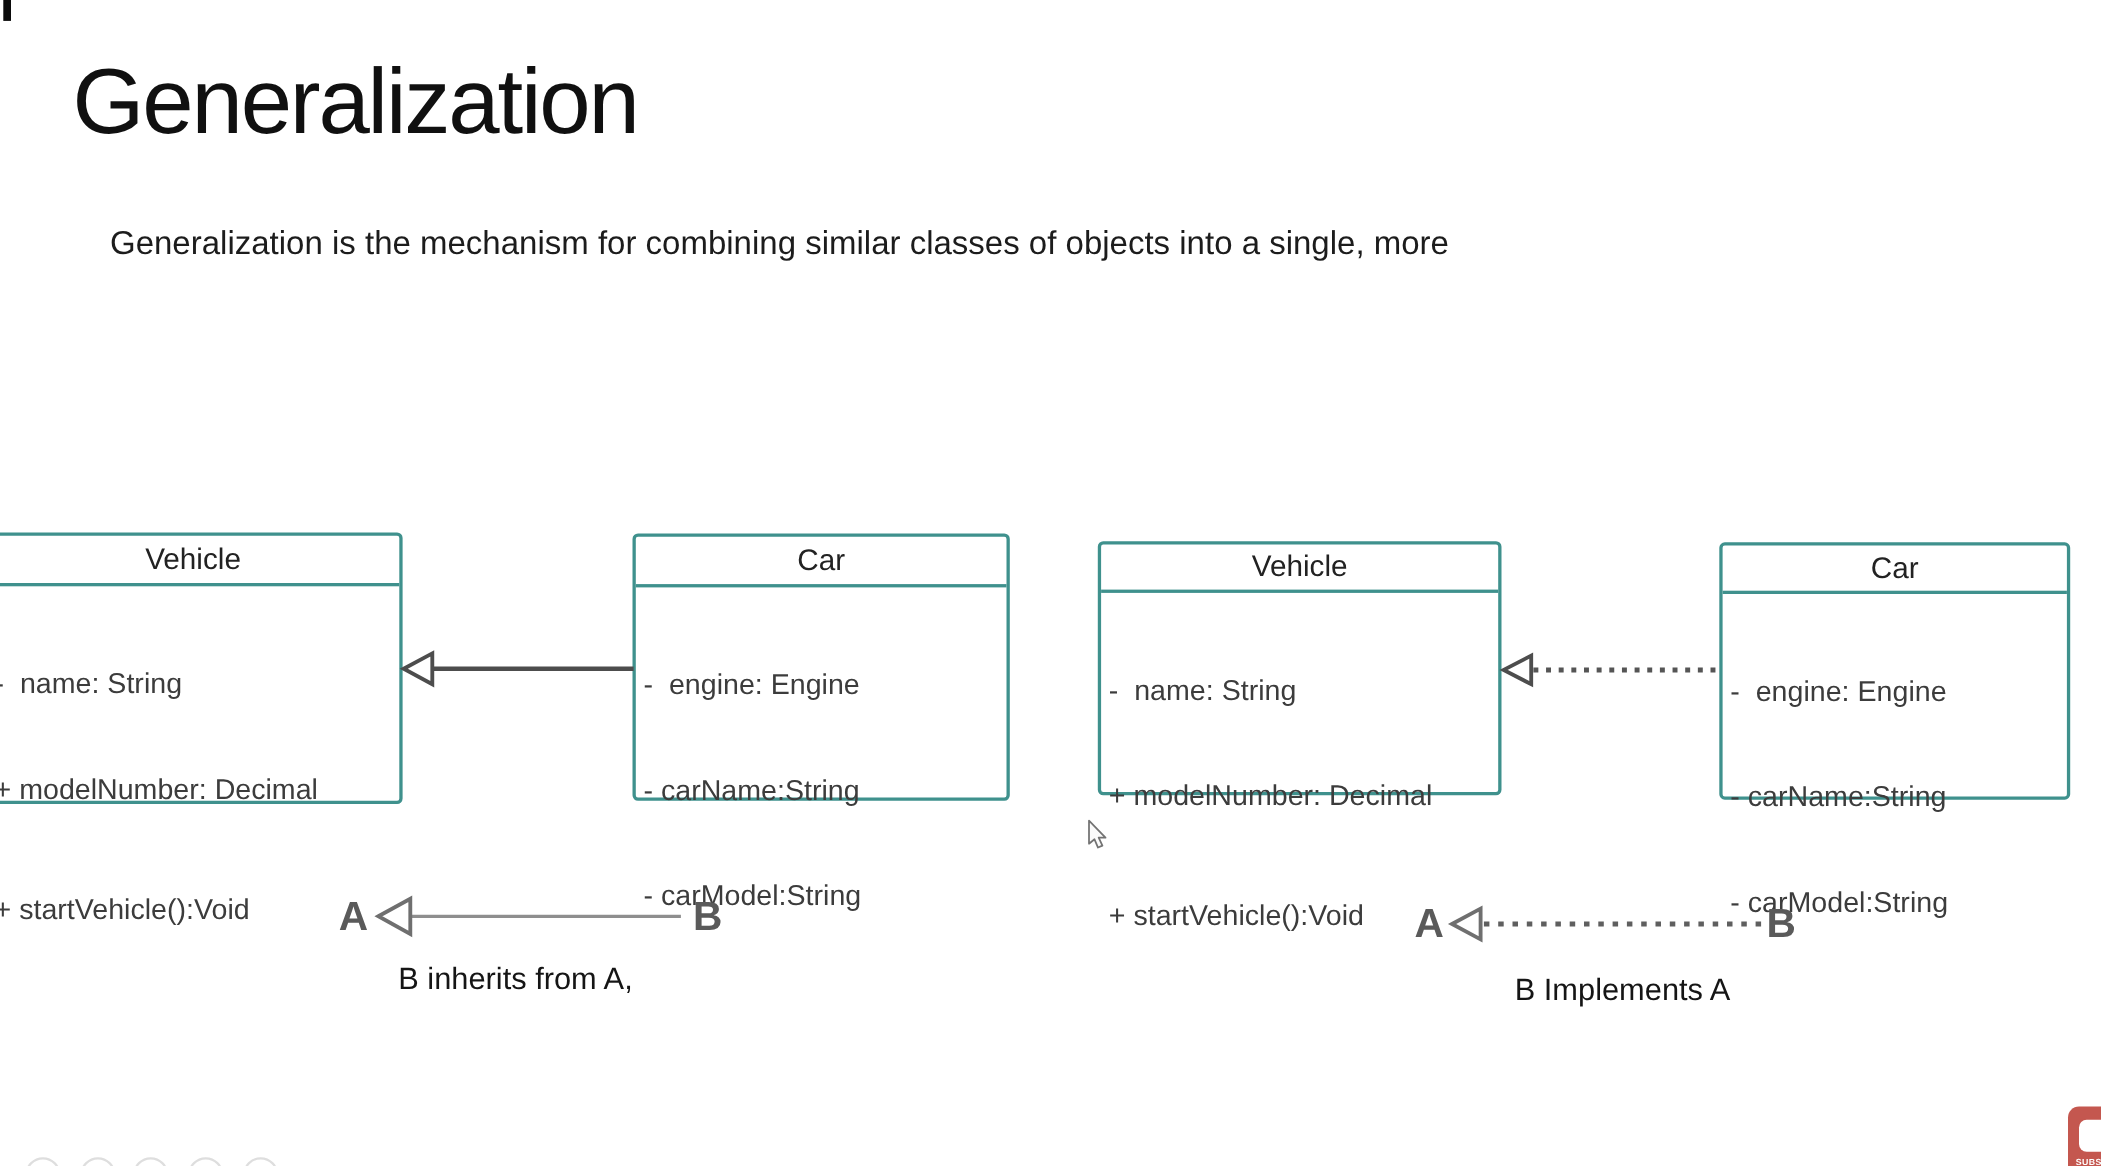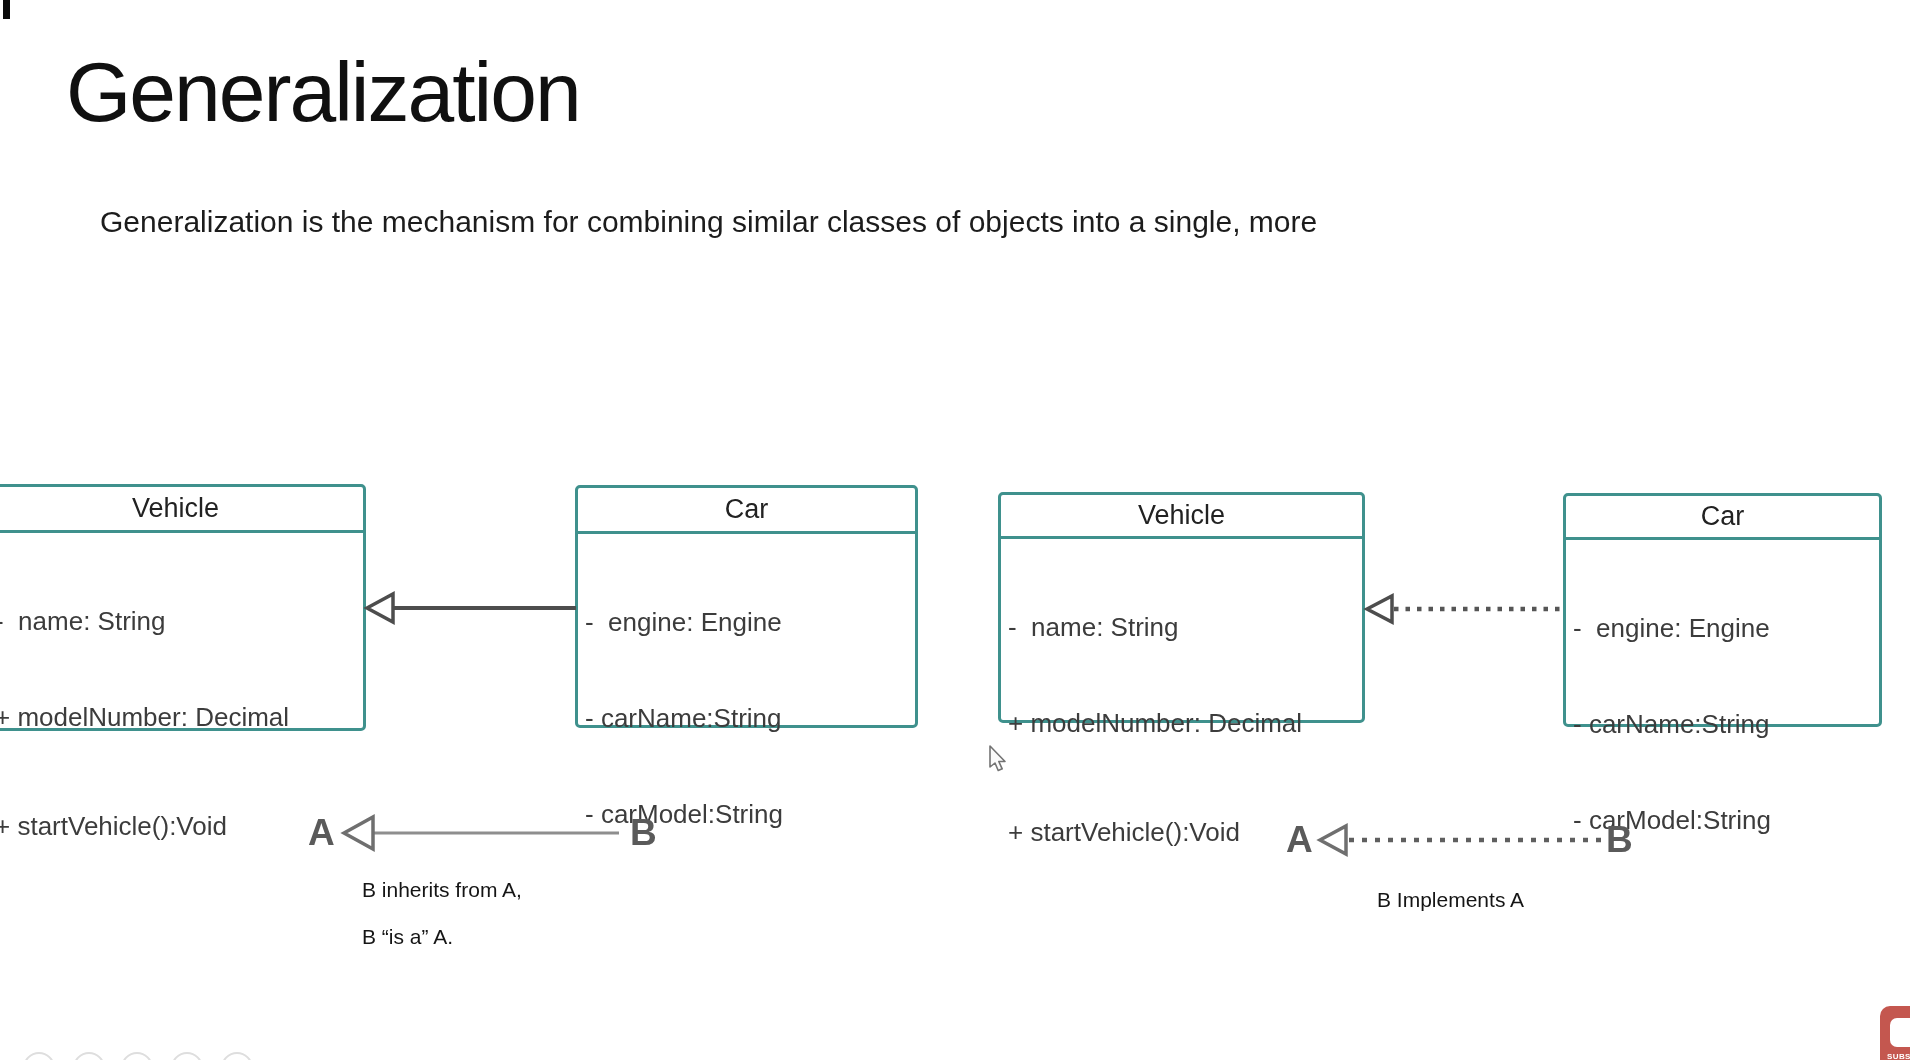--- a/index.html
+++ b/index.html
@@ -36,7 +36,7 @@
 
   
   .legend-letter { position:absolute; font-size:37px; font-weight:700; color:#5a5a5a; }
-  .legend-caption { position:absolute; font-size:21px; color:#151515; line-height:47px; }
+  .legend-caption { position:absolute; font-size:28px; color:#151515; line-height:47px; }
 
   
   .nav-dot {

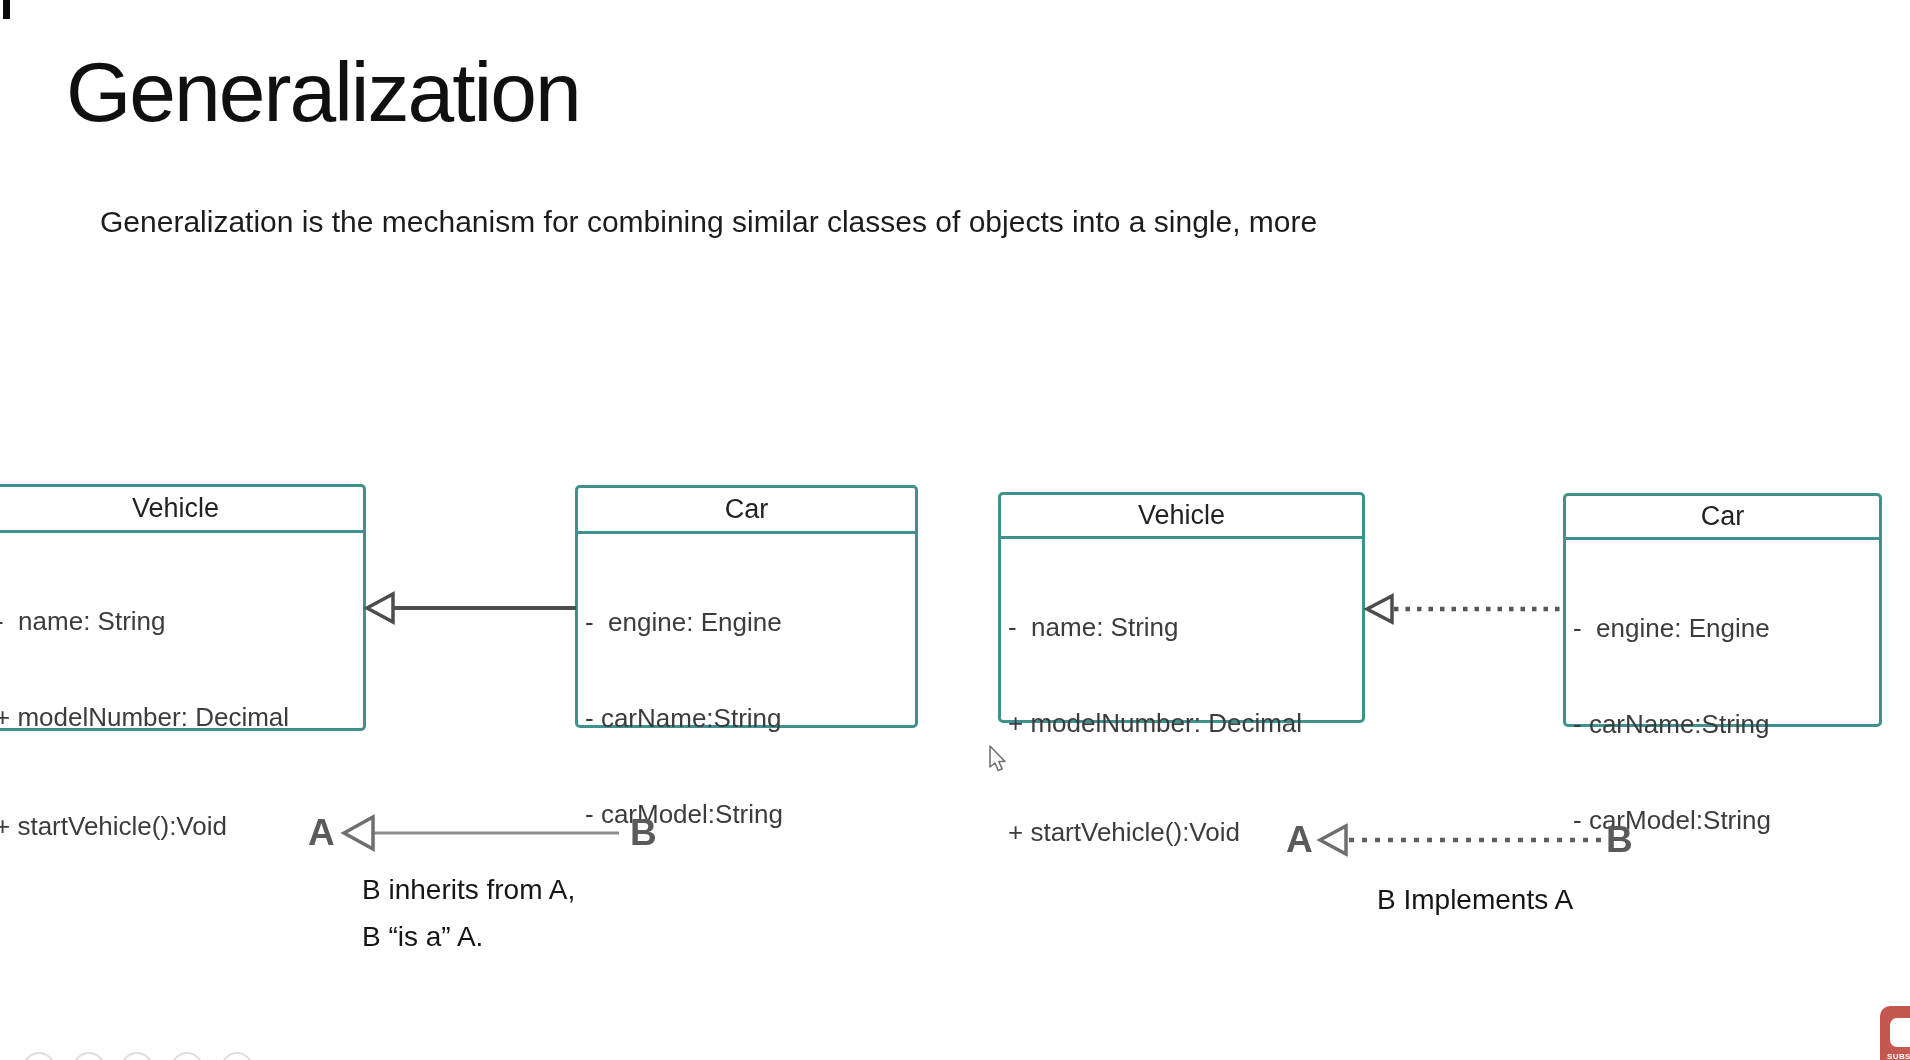--- a/index.html
+++ b/index.html
@@ -125,7 +125,6 @@
 <span class="legend-letter" style="left:630px; top:812px;">B</span>
 <div class="legend-caption" style="left:362px; top:866px;">
   <div>B inherits from A,</div>
-  <div>B “is a” A.</div>
 </div>
 
 <span class="legend-letter" style="left:1286px; top:819px;">A</span>

